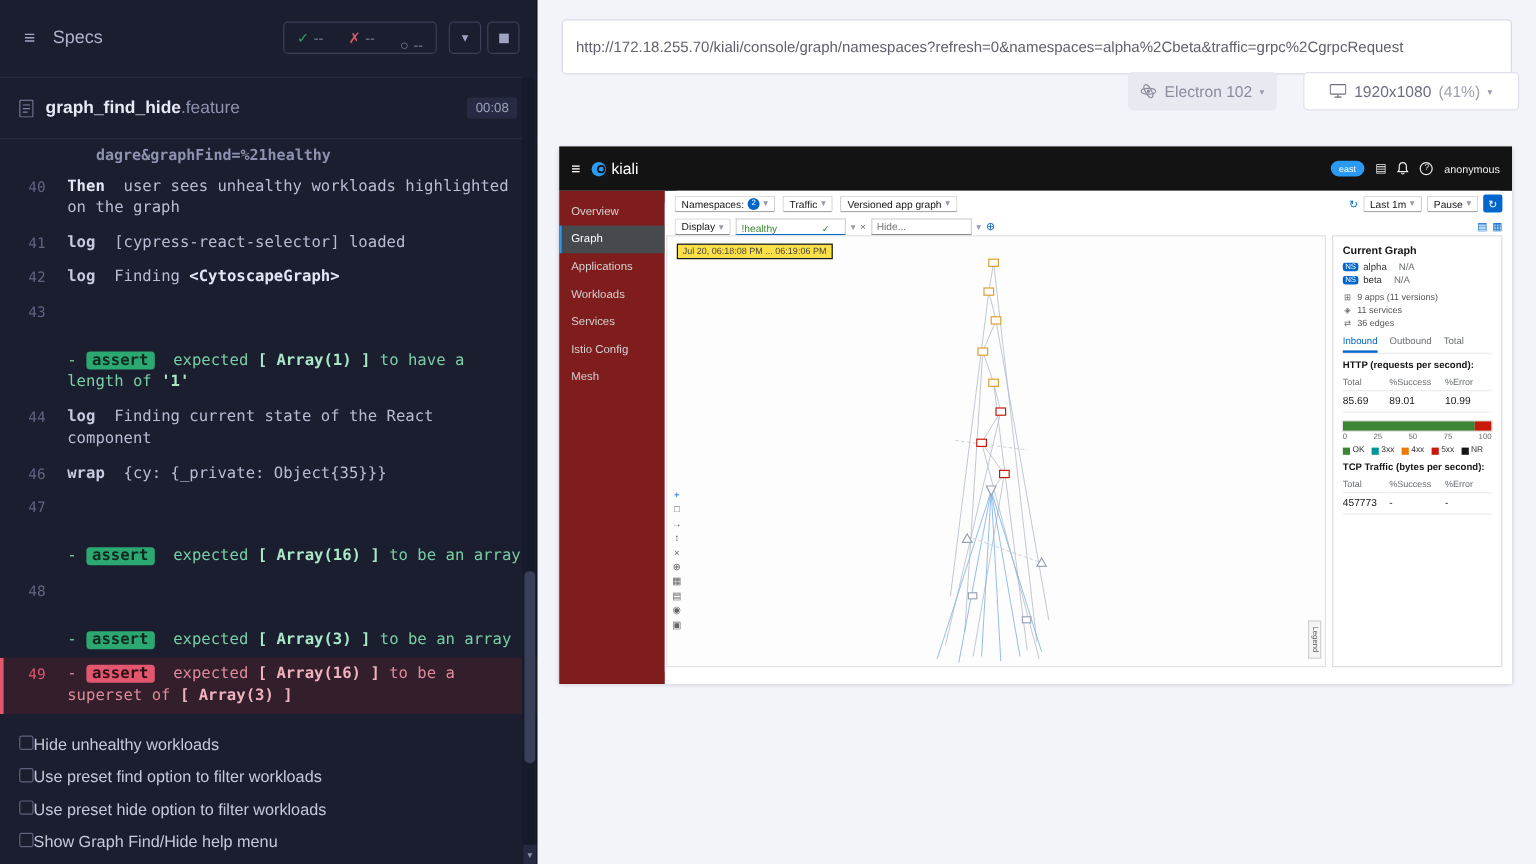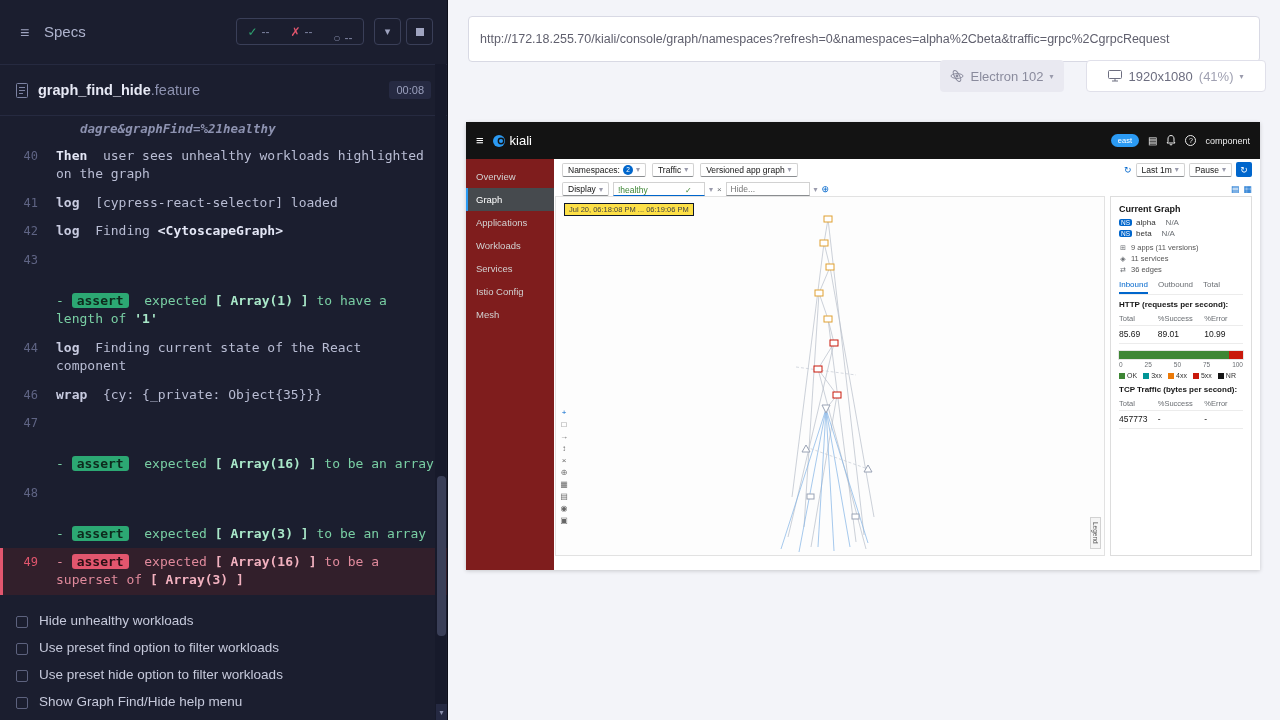--- a/index.html
+++ b/index.html
@@ -28,7 +28,7 @@
   .spec-time { margin-left:auto; background:#262a42; color:#9ba0bd; border-radius:3px; padding:3px 7px; font-size:11px; }
 
   .log { padding-top:2px; }
-  .log-overflow { padding:3px 12px 6px 80px; font-family:"DejaVu Sans Mono",monospace; font-size:12.5px; font-style:italic; font-weight:bold; color:#8d92b0; white-space:pre-wrap; }
+  .log-overflow { padding:3px 12px 6px 80px; font-family:"DejaVu Sans Mono",monospace; font-size:12.5px; font-weight:bold; color:#8d92b0; white-space:pre-wrap; }
   .log-line { display:flex; padding:5px 12px 5px 0; cursor:pointer; }
   .line-num { flex:0 0 56px; width:56px; text-align:right; padding-right:18px; color:#5f6484; font-family:"DejaVu Sans Mono",monospace; font-size:12px; padding-top:2px; }
   .line-content { flex:1; font-family:"DejaVu Sans Mono",monospace; font-size:13px; line-height:1.42; color:#b9bdd4; white-space:pre-wrap; word-break:break-word; }

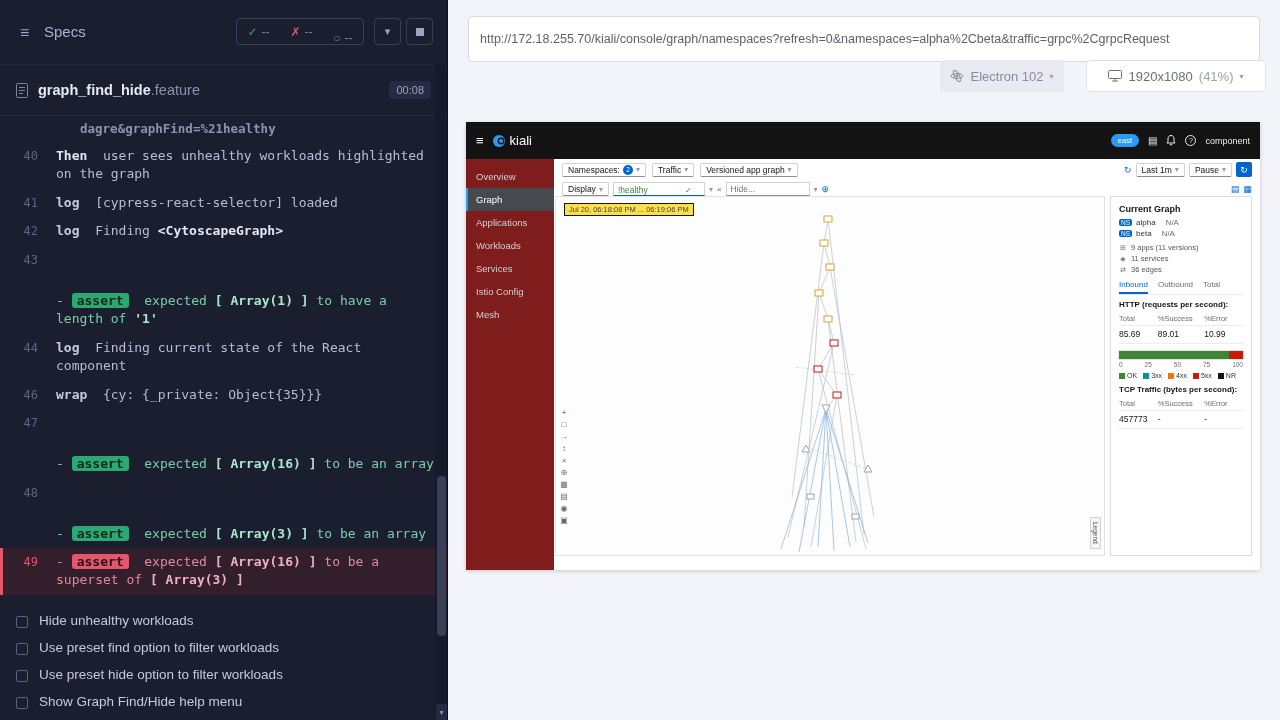--- a/index.html
+++ b/index.html
@@ -273,7 +273,7 @@
             <path d="M4 9 a1 1 0 0 0 2 0" fill="none" stroke="#ededed"></path>
           </svg>
         <span class="k-help">?</span>
-        <span class="k-user">component</span>
+        <span class="k-user">anonymous</span>
       </span>
     </div>
 

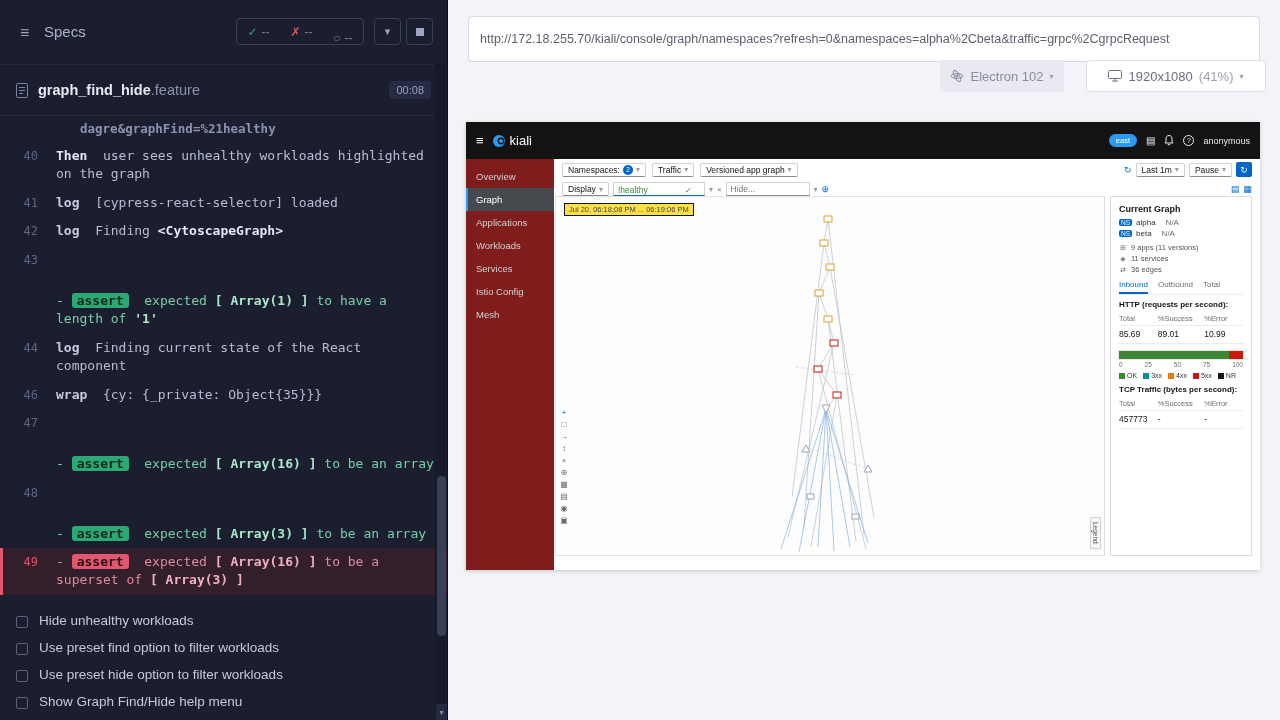--- a/index.html
+++ b/index.html
@@ -46,7 +46,7 @@
   .assert-fail .badge { background:#e2566e; color:#2b1016; }
 
   .pending { margin-top:12px; }
-  .pending-item { display:flex; align-items:flex-end; gap:11px; padding:6px 16px; cursor:pointer; color:#c6c9db; font-size:13.5px; }
+  .pending-item { display:flex; align-items:flex-start; padding:6px 16px; cursor:pointer; color:#c6c9db; font-size:13.5px; }
   .cb { flex:0 0 12px; width:12px; height:12px; border:1.5px solid #5d627e; border-radius:2px; }
 
   .sb-scroll { position:absolute; right:1px; top:64px; bottom:0; width:11px; background:#171a2b; }

